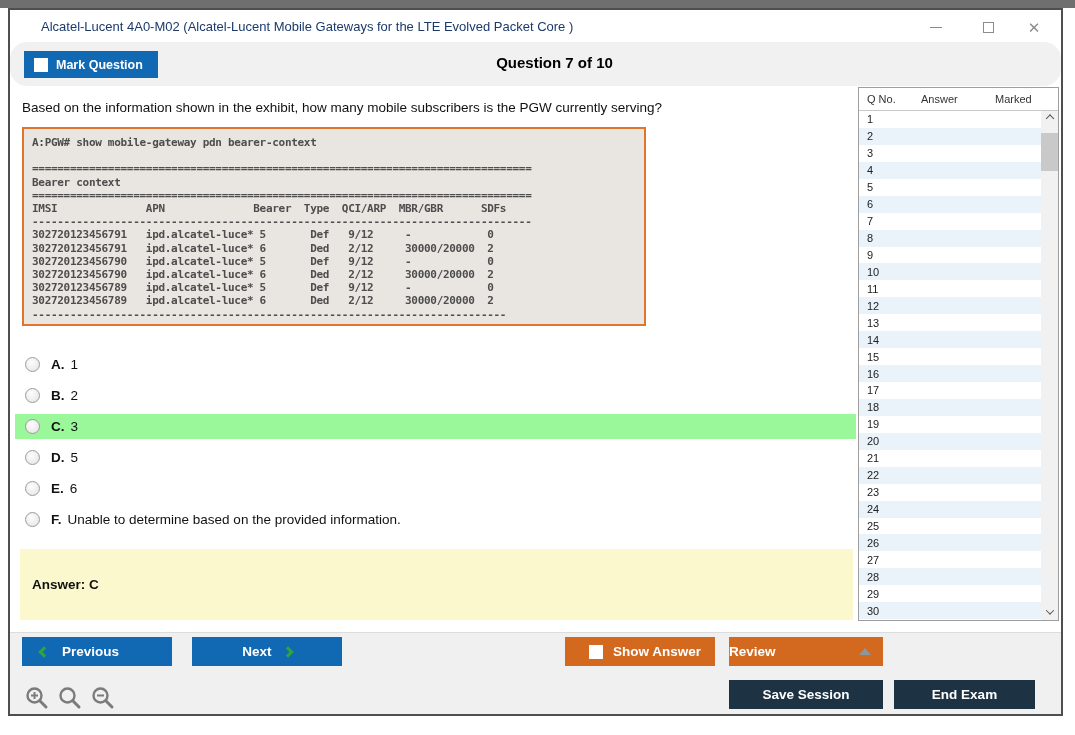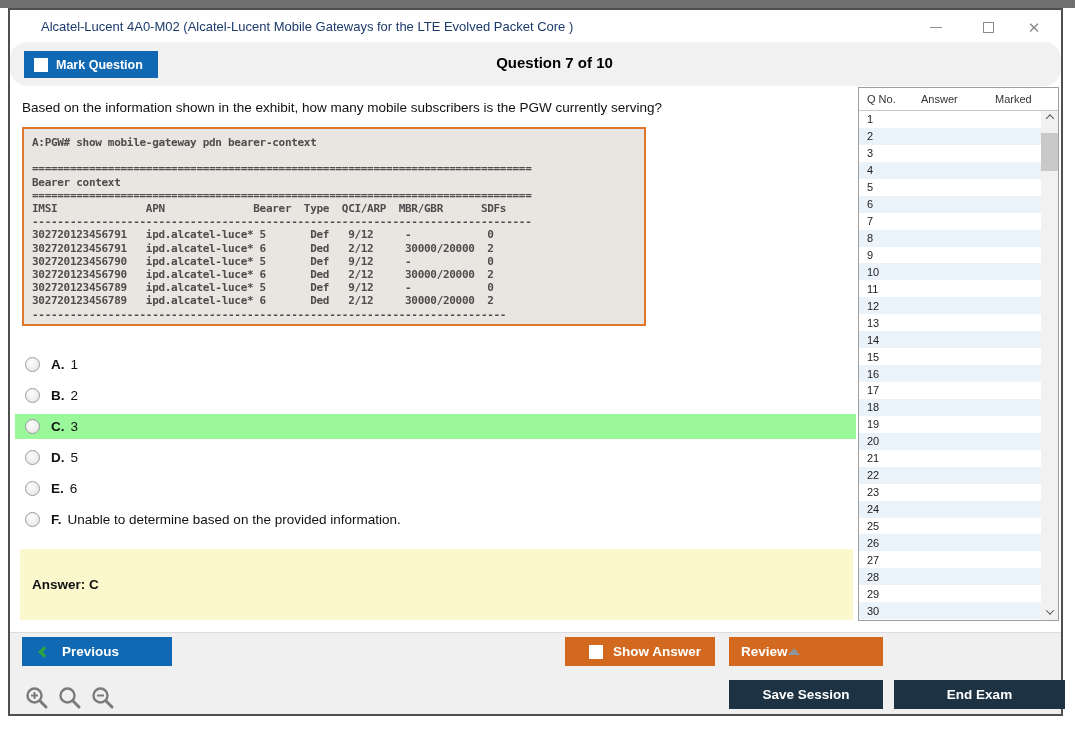--- a/index.html
+++ b/index.html
@@ -272,6 +272,10 @@
       <span class="chev left"></span>
       <span>Previous</span>
     </button>
+    <button class="btn-blue nav-btn next-btn">
+      <span>Next</span>
+      <span class="chev right"></span>
+    </button>
 
     <button class="btn-orange show-answer-btn">
       <span class="checkbox" id="show-answer-cb"></span>

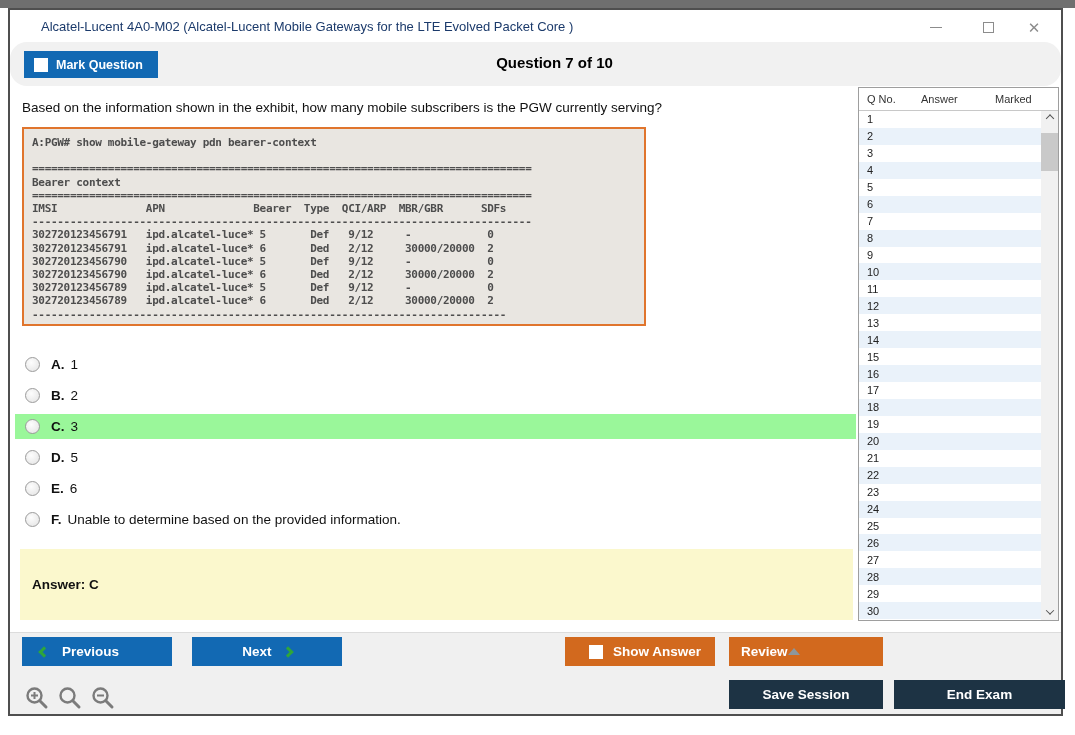--- a/index.html
+++ b/index.html
@@ -67,7 +67,7 @@
   .next-btn { left:182px; justify-content:center; gap:12px; }
   .btn-orange { background:var(--orange,#d2691e); color:#fff; font-weight:bold; border:none; display:flex; align-items:center; cursor:pointer; font-size:13.5px; }
   .show-answer-btn { position:absolute; left:555px; top:4px; width:150px; height:29px; padding-left:24px; gap:10px; }
-  .review-btn { position:absolute; left:719px; top:4px; width:154px; height:29px; padding-left:12px; padding-right:12px; }
+  .review-btn { position:absolute; left:719px; top:4px; width:154px; height:29px; justify-content:space-between; padding-right:12px; }
   .tri-up { width:0; height:0; border-left:6px solid transparent; border-right:6px solid transparent; border-bottom:7px solid #8d979d; }
   .show-list-btn { position:absolute; left:884px; top:4px; width:155px; height:29px; padding-left:12px; gap:10px; }
   .btn-navy { background:var(--navy,#1d3344); color:#fff; font-weight:bold; border:none; display:flex; align-items:center; justify-content:center; cursor:pointer; font-size:13.5px; }

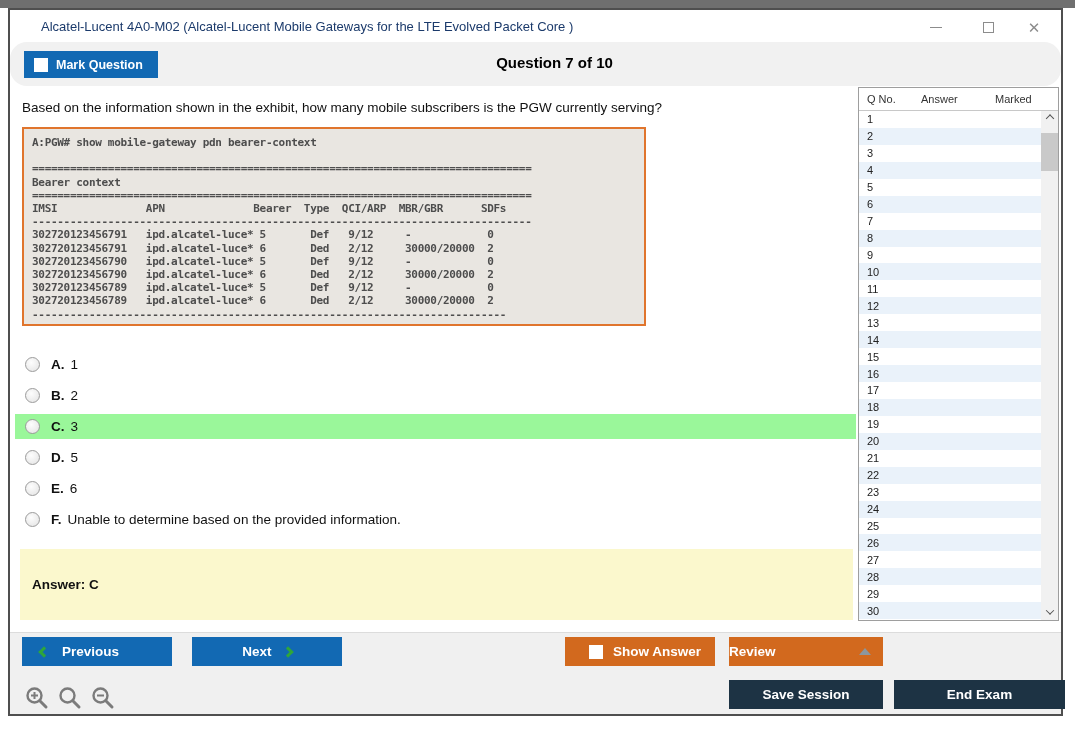--- a/index.html
+++ b/index.html
@@ -72,7 +72,7 @@
   .show-list-btn { position:absolute; left:884px; top:4px; width:155px; height:29px; padding-left:12px; gap:10px; }
   .btn-navy { background:var(--navy,#1d3344); color:#fff; font-weight:bold; border:none; display:flex; align-items:center; justify-content:center; cursor:pointer; font-size:13.5px; }
   .save-btn { position:absolute; left:719px; top:47px; width:154px; height:29px; }
-  .end-btn { position:absolute; left:884px; top:47px; width:171px; height:29px;text-align:right; }
+  .end-btn { position:absolute; left:884px; top:47px; width:141px; height:29px;text-align:right; }
   .zoom-tools { position:absolute; left:14px; top:52px; display:flex; gap:7px; }
   .zoom-tools svg { cursor:pointer; }
 </style>

